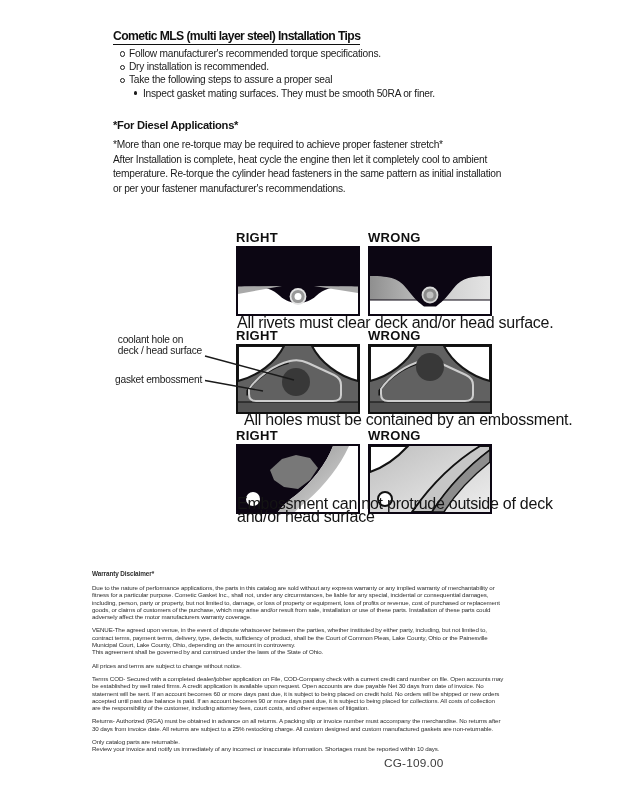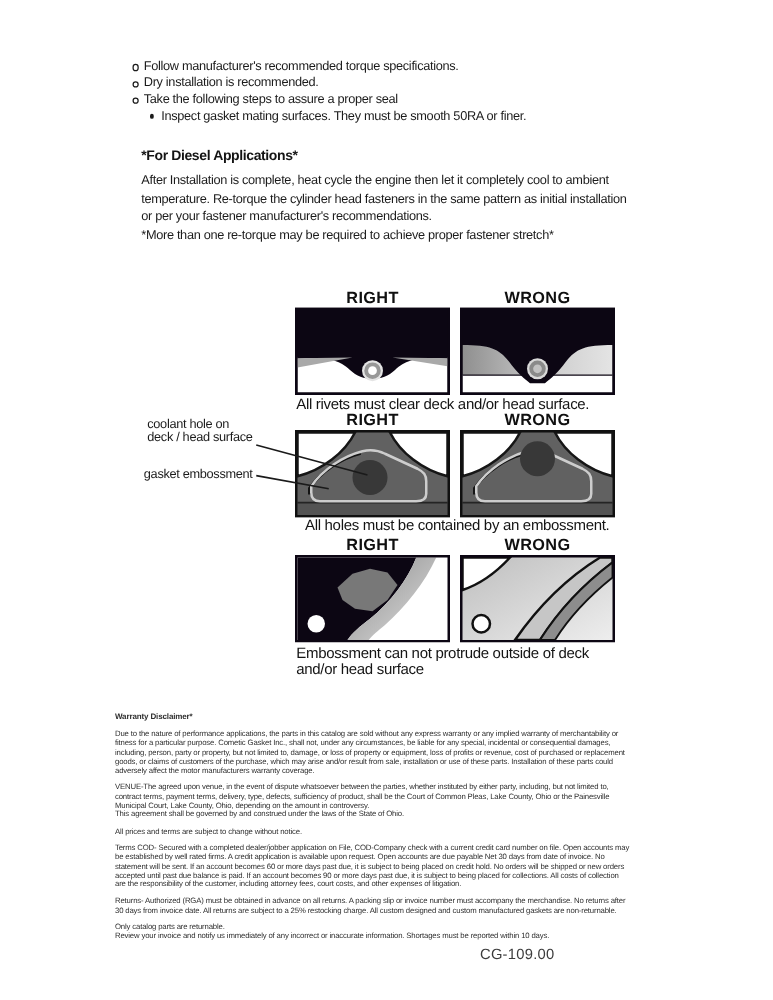--- a/index.html
+++ b/index.html
@@ -51,6 +51,7 @@
 
 <div class="page">
 
+  <h1 class="title">Cometic MLS (multi layer steel) Installation Tips</h1>
 
   <ul class="tips">
     <li><span class="mk mk-o"></span><span>Follow manufacturer's recommended torque specifications.</span></li>

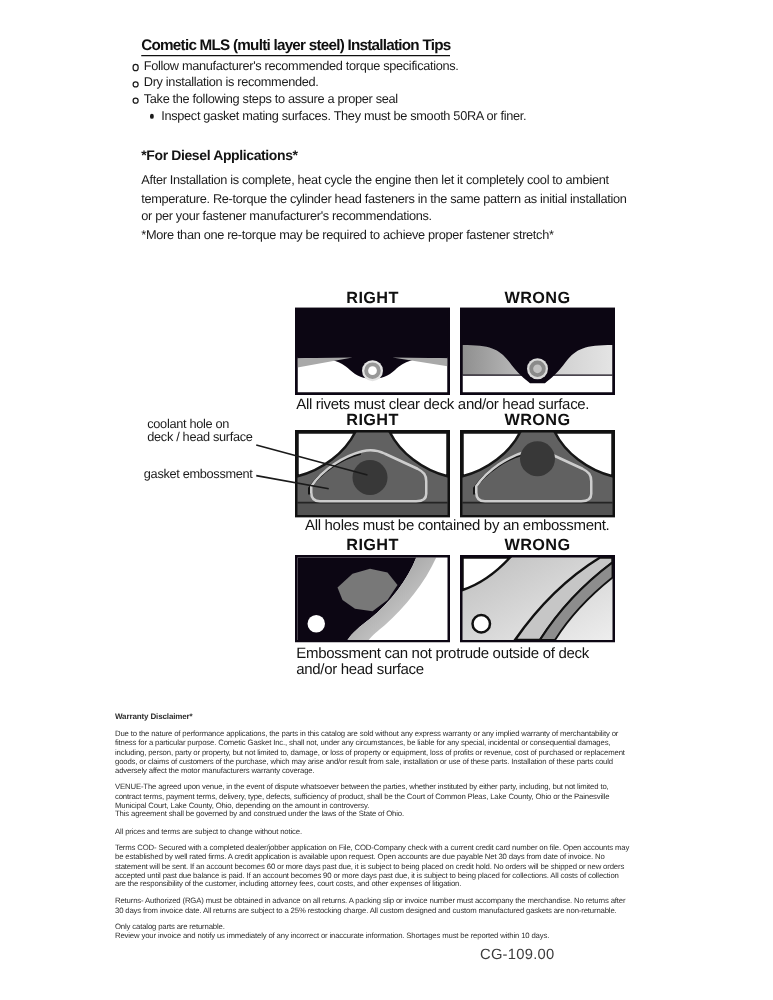--- a/index.html
+++ b/index.html
@@ -9,7 +9,7 @@
   .title { position:absolute; top:29px; left:113px; margin:0; font-size:12.2px; font-weight:bold;
            letter-spacing:-0.6px; color:#101010; border-bottom:1.6px solid #101010; padding-bottom:1px; }
 
-  .tips { position:absolute; top:47px; left:106px; margin:0; padding:0; list-style:none;
+  .tips { position:absolute; top:47px; left:120px; margin:0; padding:0; list-style:none;
           font-size:10.2px; letter-spacing:-0.25px; line-height:13.2px; color:#1b1b1b; }
   .tips li { position:relative; padding-left:9px; }
   .tips li.sub { margin-left:14px; }

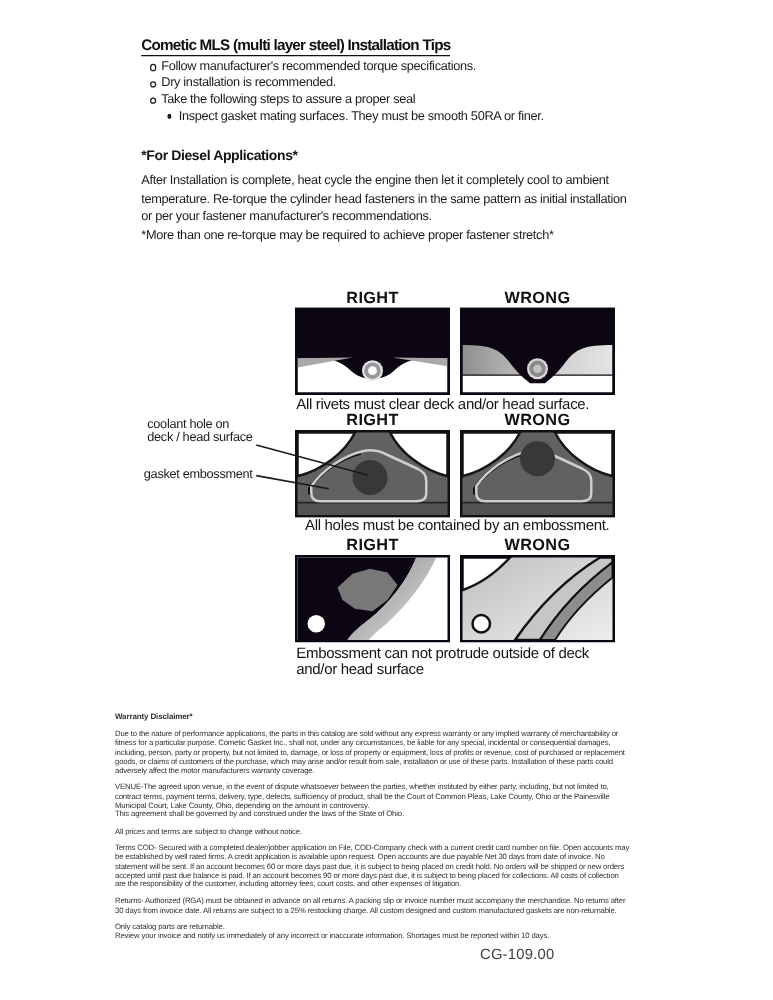--- a/index.html
+++ b/index.html
@@ -62,10 +62,10 @@
 
   <section class="diesel">
     <h2>*For Diesel Applications*</h2>
+    <p>*More than one re-torque may be required to achieve proper fastener stretch*</p>
     <p>After Installation is complete, heat cycle the engine then let it completely cool to ambient
 temperature. Re-torque the cylinder head fasteners in the same pattern as initial installation
 or per your fastener manufacturer's recommendations.</p>
-    <p>*More than one re-torque may be required to achieve proper fastener stretch*</p>
   </section>
 
   <section class="figrow" style="top:231px; left:236px;">

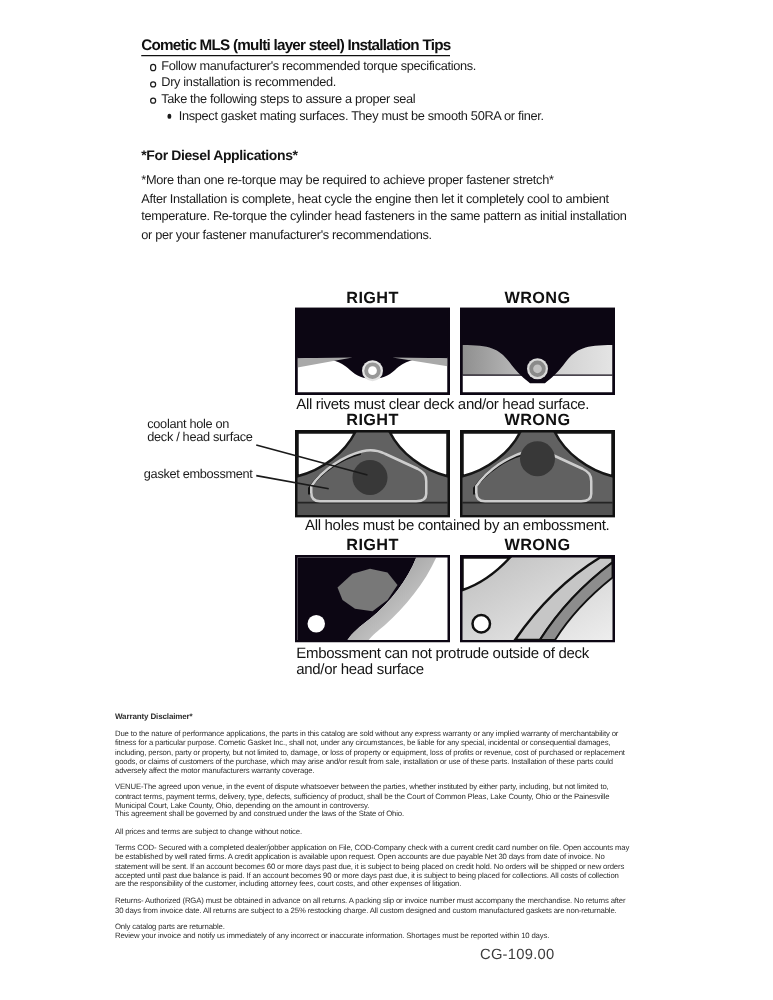--- a/index.html
+++ b/index.html
@@ -25,7 +25,7 @@
   .figrow { position:absolute; }
   .figpair { display:flex; gap:8px; }
   .fig { width:124px; }
-  .fig-h { text-align:center; font-weight:bold; font-size:13px; letter-spacing:0.3px; color:#101010;
+  .fig-h { text-align:left; font-weight:bold; font-size:13px; letter-spacing:0.3px; color:#101010;
            height:14px; line-height:14px; margin-bottom:1px; }
   .fig svg { display:block; }
 

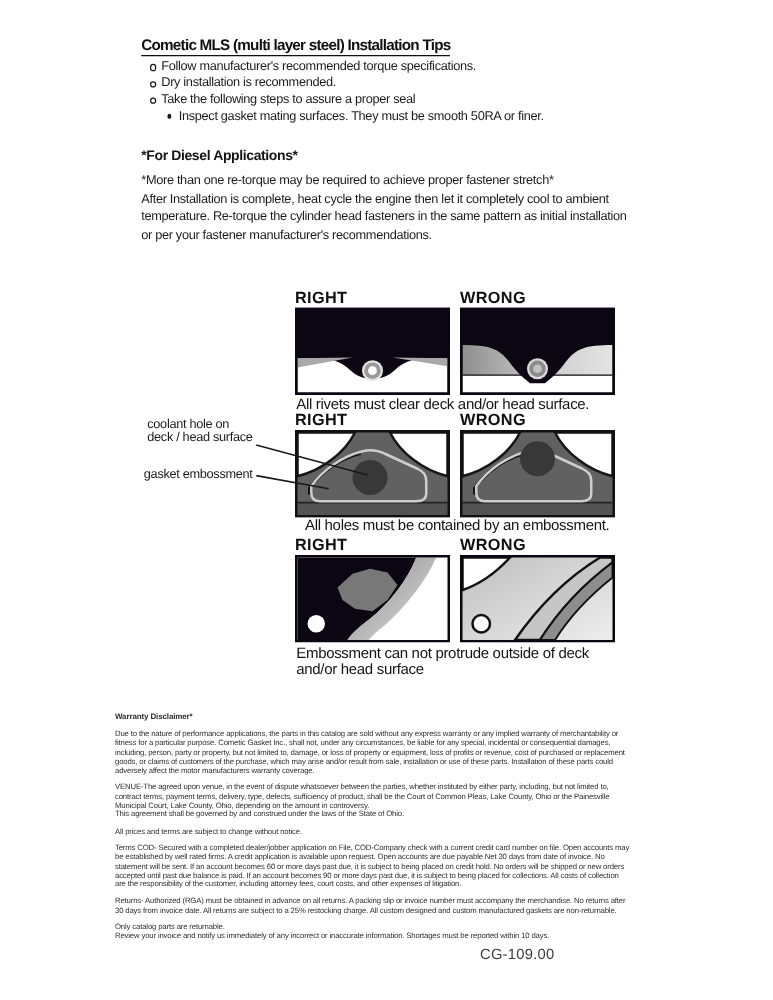--- a/index.html
+++ b/index.html
@@ -29,7 +29,7 @@
            height:14px; line-height:14px; margin-bottom:1px; }
   .fig svg { display:block; }
 
-  .cap { position:absolute; margin:0; font-size:12px; letter-spacing:-0.25px; line-height:12.6px;
+  .cap { position:absolute; margin:0; font-size:16px; letter-spacing:-0.25px; line-height:12.6px;
          color:#141414; white-space:pre-line; }
 
   .row2 { position:absolute; top:329px; left:92px; width:460px; height:92px; }

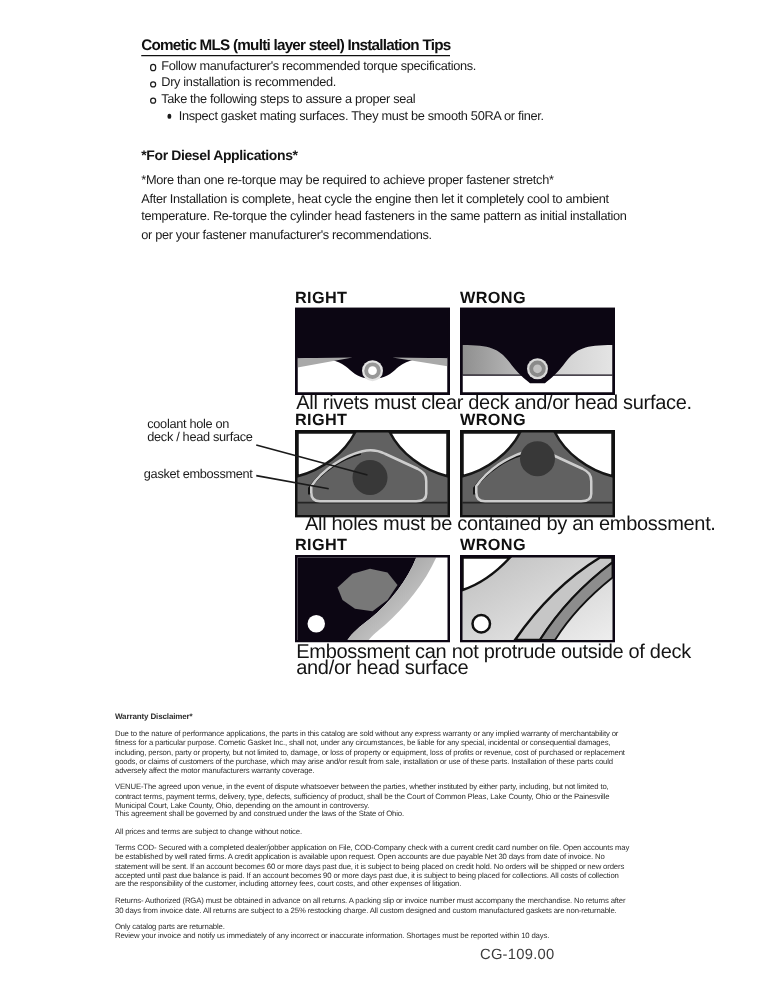--- a/index.html
+++ b/index.html
@@ -192,7 +192,7 @@
       </div>
     </div>
   </section>
-  <p class="cap" style="top:516px; left:237px;">Embossment can not protrude outside of deck
+  <p class="cap" style="top:498px; left:237px;">Embossment can not protrude outside of deck
 and/or head surface</p>
 
   <section class="legal">

